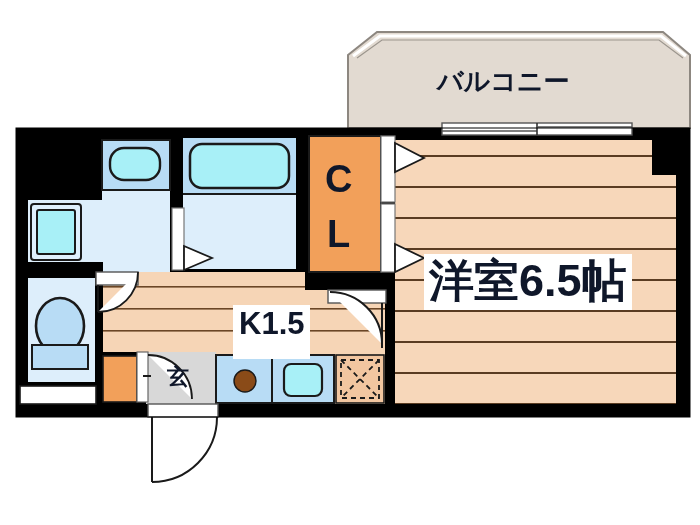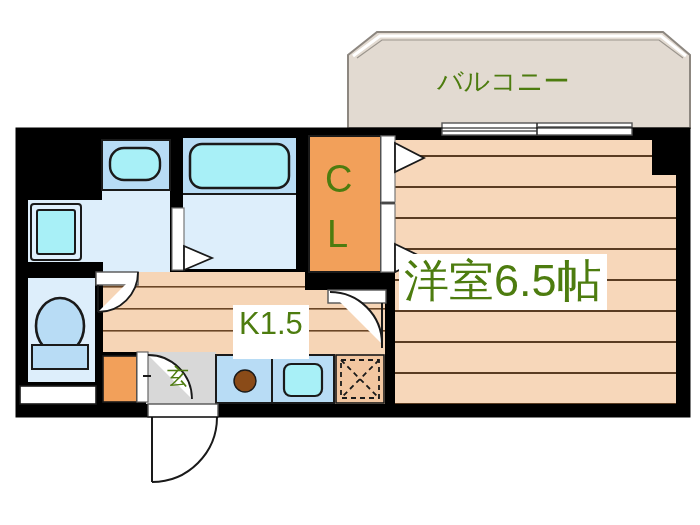--- a/index.html
+++ b/index.html
@@ -29,9 +29,9 @@
   .room-label {
     position: absolute;
     background: #ffffff;
-    color: #4d7c0f;
+    color: #0f172a;
     font-family: "Liberation Sans", sans-serif;
-    font-weight: normal;
+    font-weight: bold;
     white-space: nowrap;
     line-height: 1;
     letter-spacing: 0px;

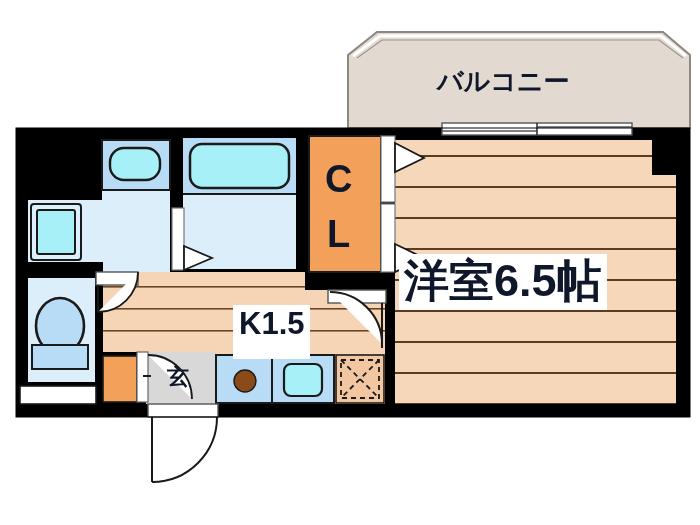--- a/index.html
+++ b/index.html
@@ -37,7 +37,7 @@
     letter-spacing: 0px;
   }
   #label-bedroom {
-    left: 399px;
+    left: 424px;
     top: 254px;
     font-size: 45px;
     padding: 4px 5px 7px 5px;

